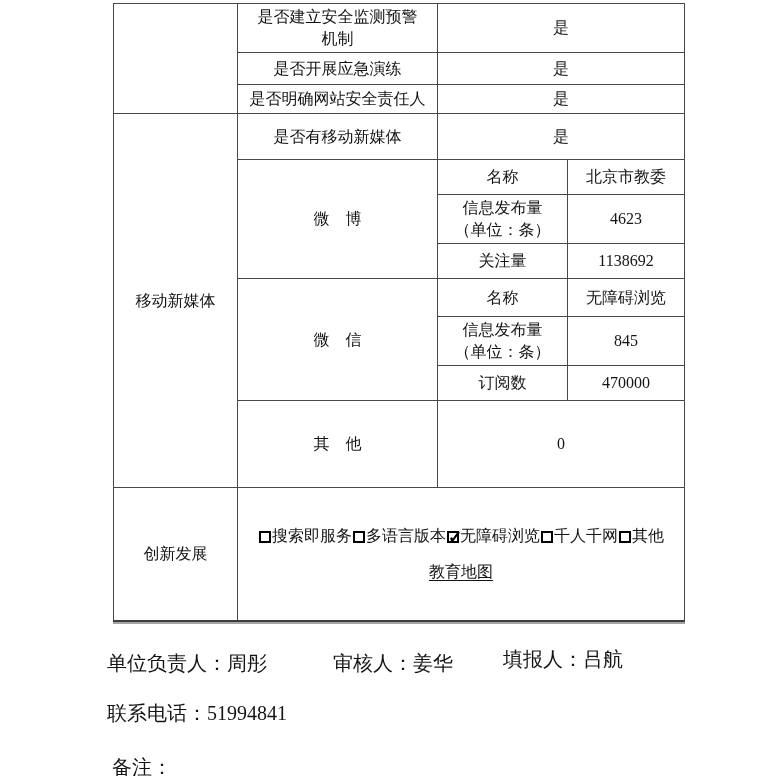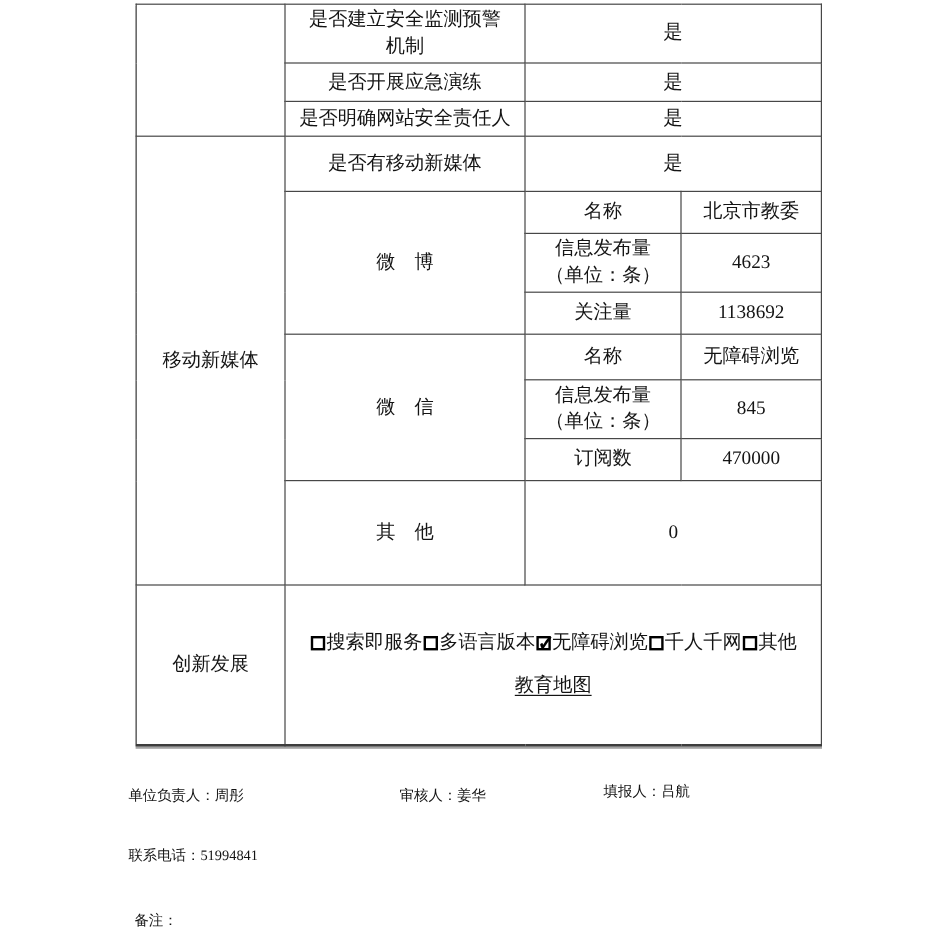--- a/index.html
+++ b/index.html
@@ -96,7 +96,7 @@
   
   .footer-item{
     position:absolute;
-    font-size:12px;
+    font-size:20px;
     line-height:18px;
     white-space:nowrap;
     color:var(--text-color);

